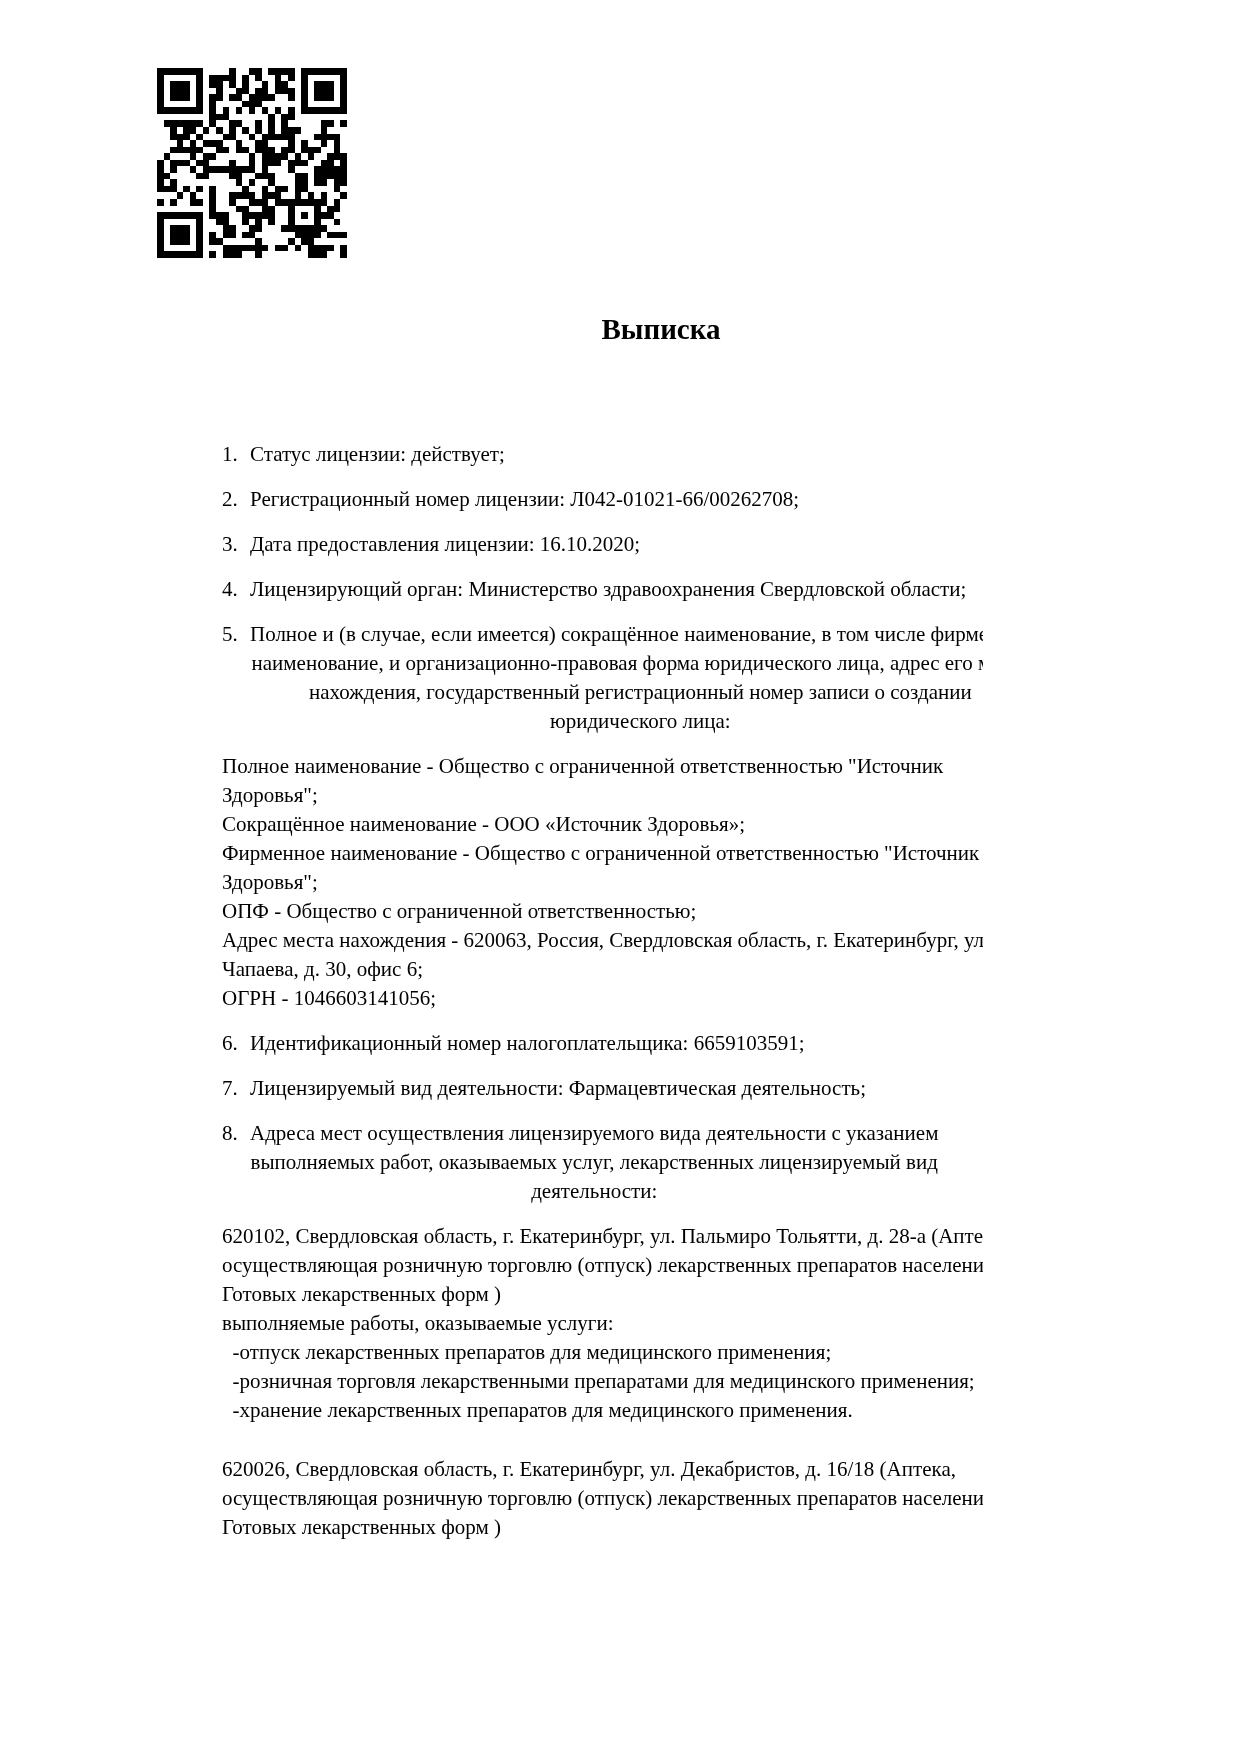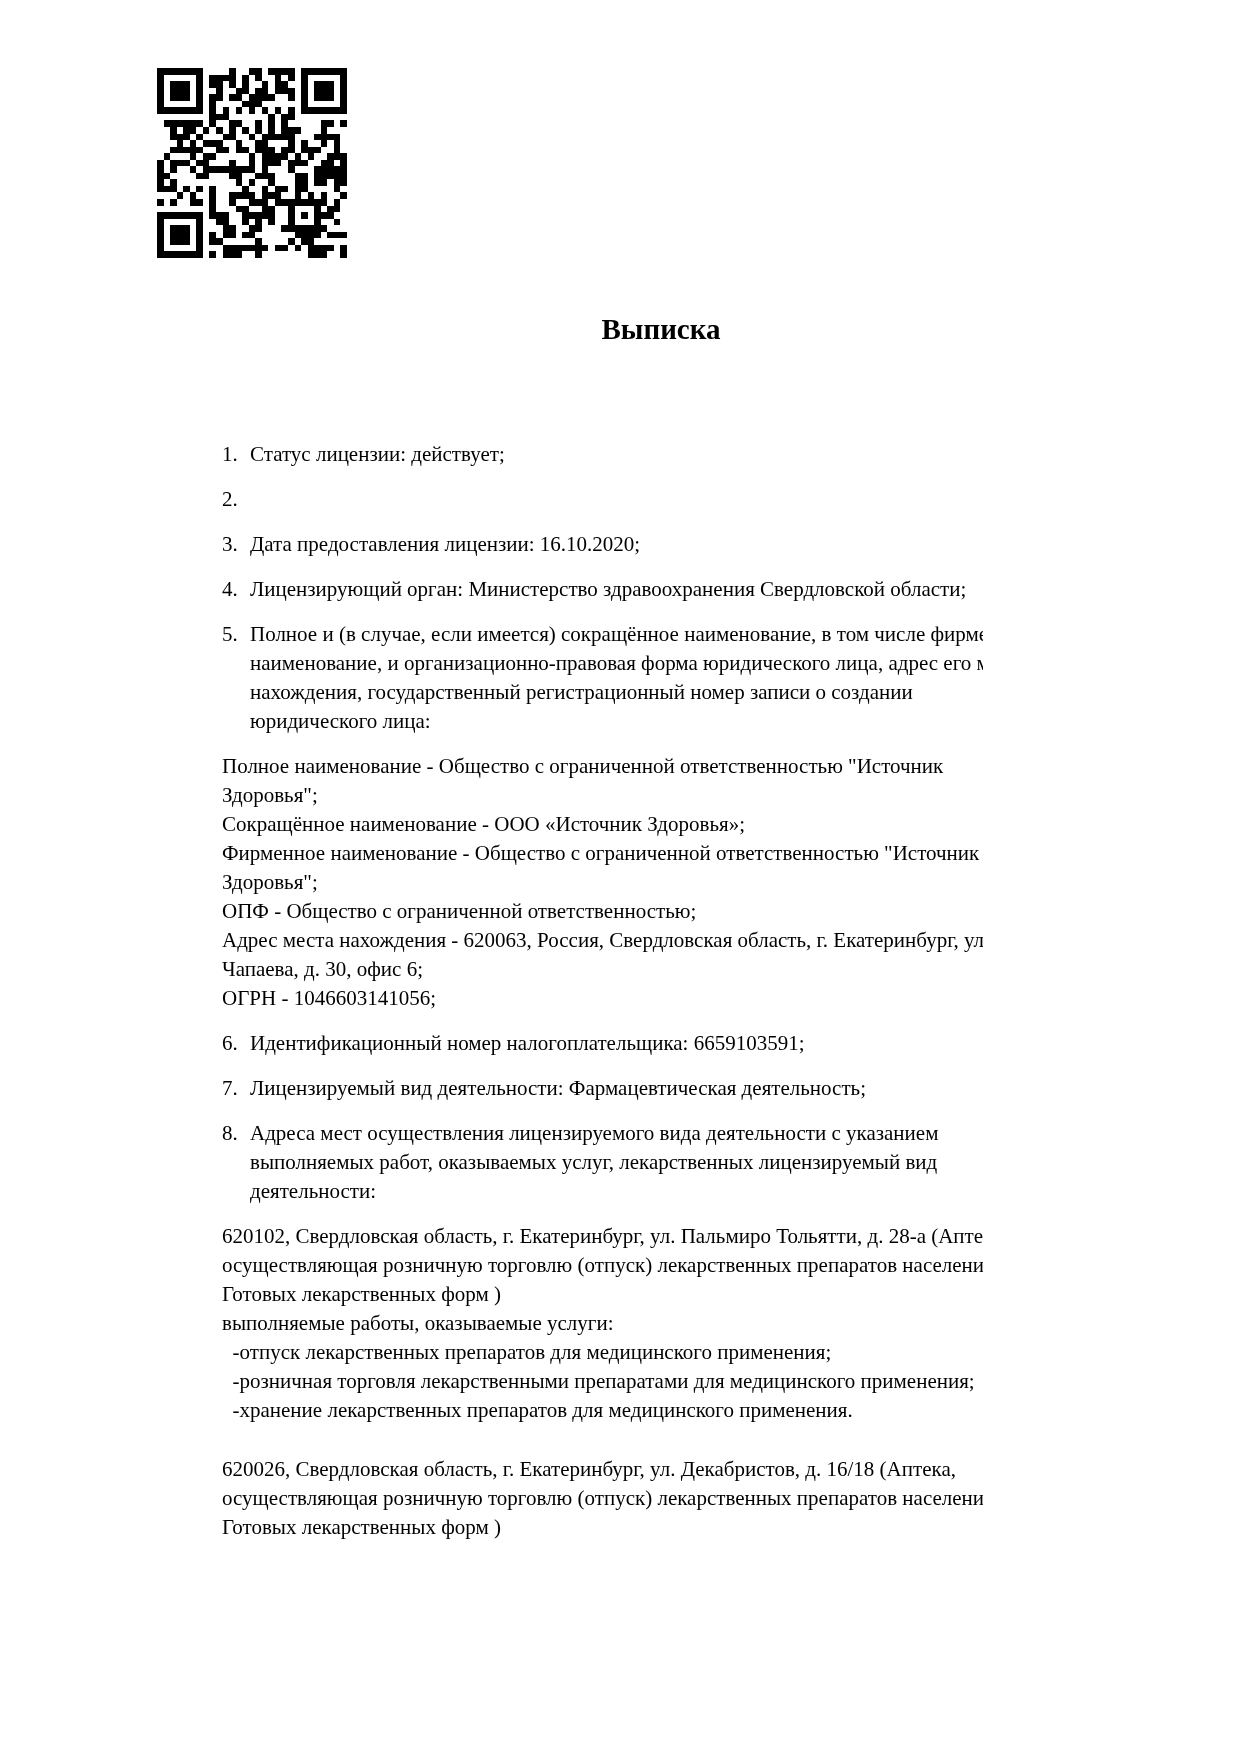--- a/index.html
+++ b/index.html
@@ -29,7 +29,7 @@
   }
   .item { display:flex; margin:0 0 16px 0; }
   .num { flex:0 0 28px; width:28px; }
-  .txt { white-space:pre; }
+  .txt { white-space:pre;text-align:center; }
   .para { margin:0 0 16px 0; white-space:pre; }
   .addr2 { margin-top:30px;font-family:Liberation Serif, serif; }
 </style>

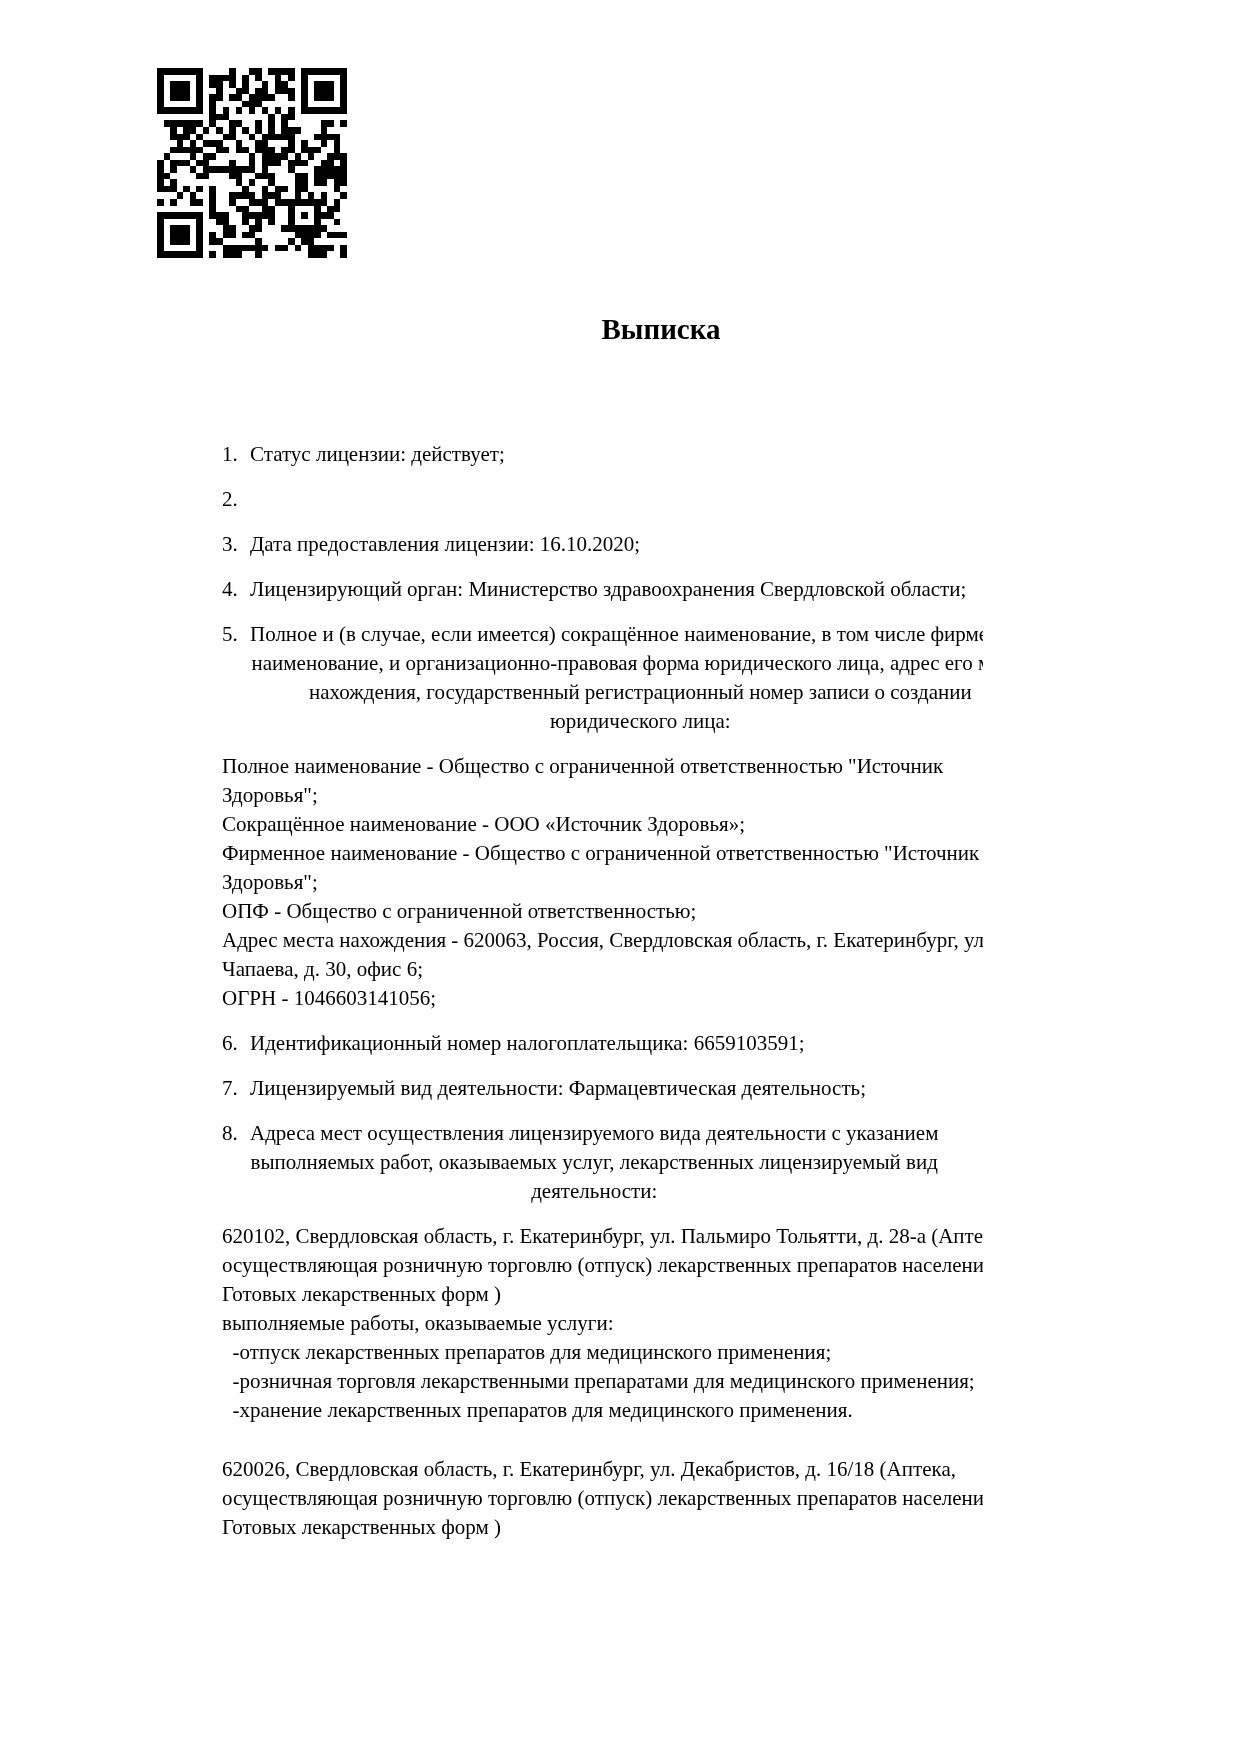--- a/index.html
+++ b/index.html
@@ -490,6 +490,7 @@
 
     <div class="item">
       <span class="num">2.</span>
+      <div class="txt">Регистрационный номер лицензии: Л042-01021-66/00262708;</div>
     </div>
 
     <div class="item">

